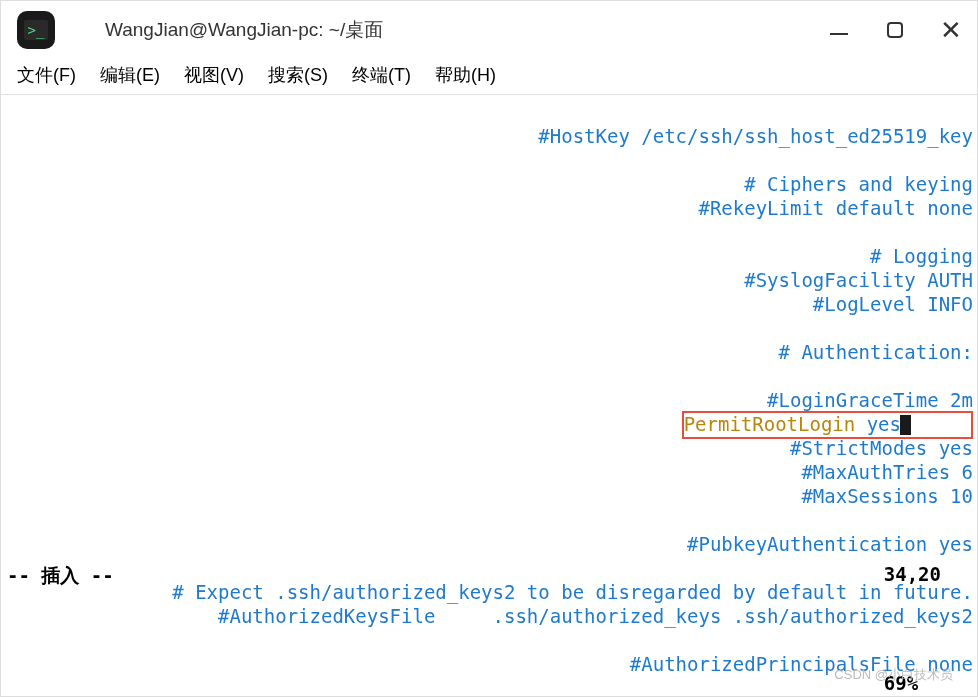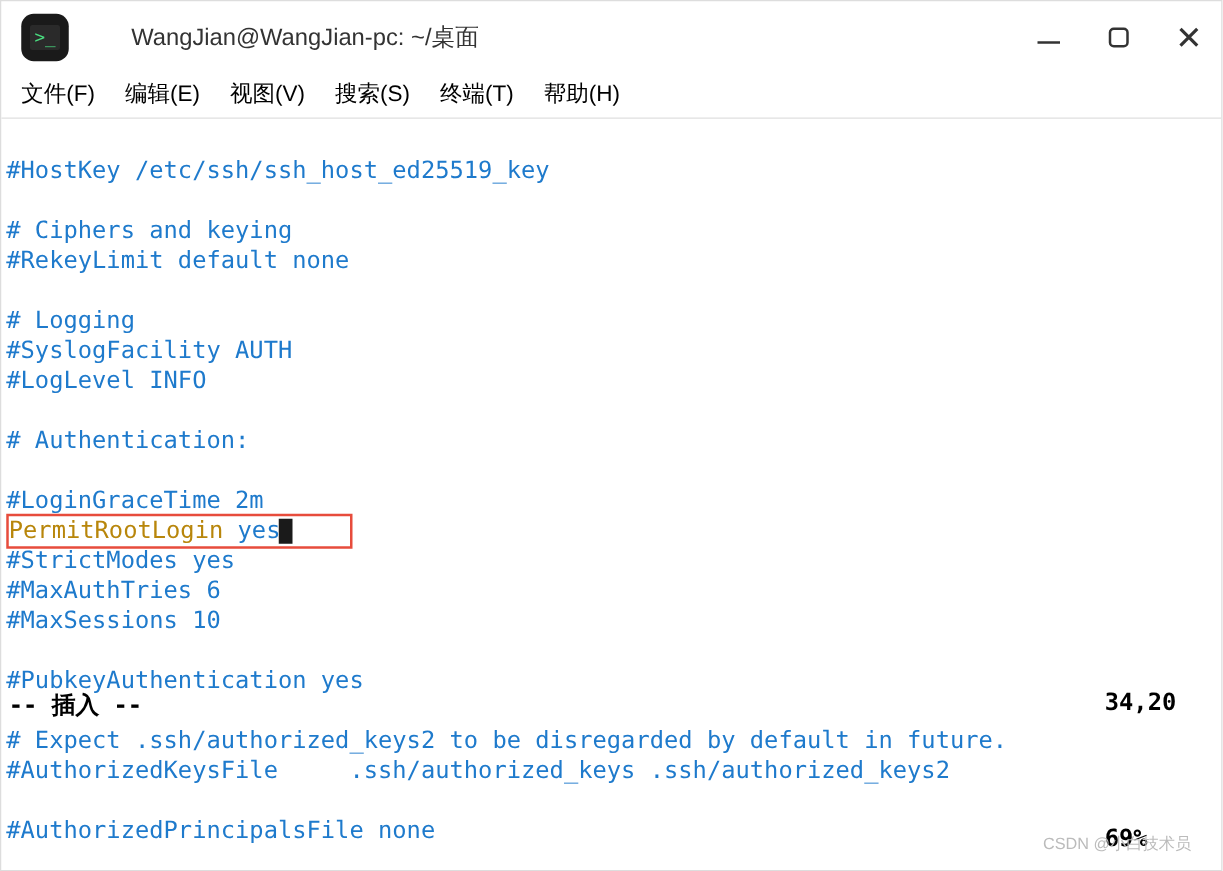--- a/index.html
+++ b/index.html
@@ -104,6 +104,7 @@
     }
     .line {
       min-height: 24px;
+      text-align: right;
     }
     .kw-brown {
       color: #b8860b;

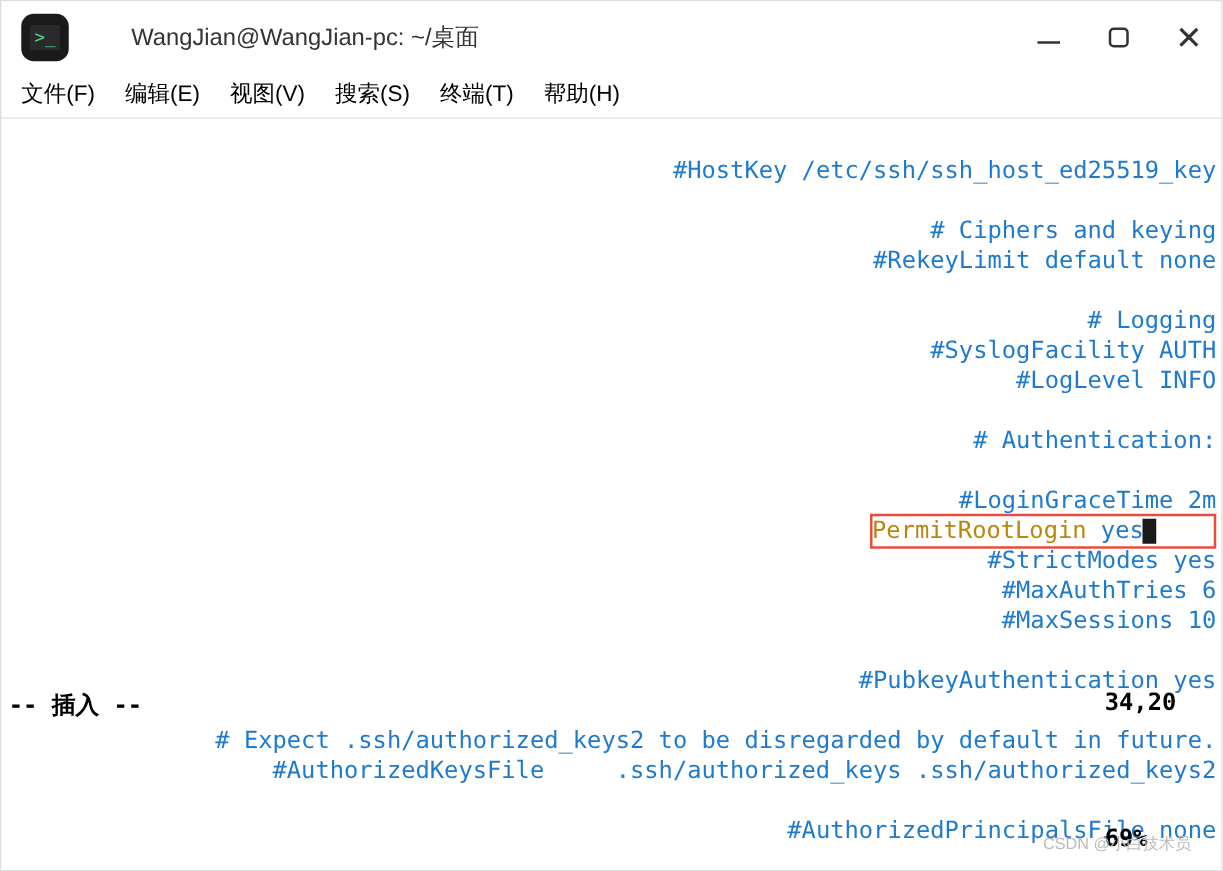--- a/index.html
+++ b/index.html
@@ -112,7 +112,7 @@
     .highlight-box {
       border: 2px solid #e74c3c;
       display: inline-block;
-      padding-right: 46px;
+      padding-right: 60px;
       margin-top: -2px;
       margin-bottom: -2px;
     }

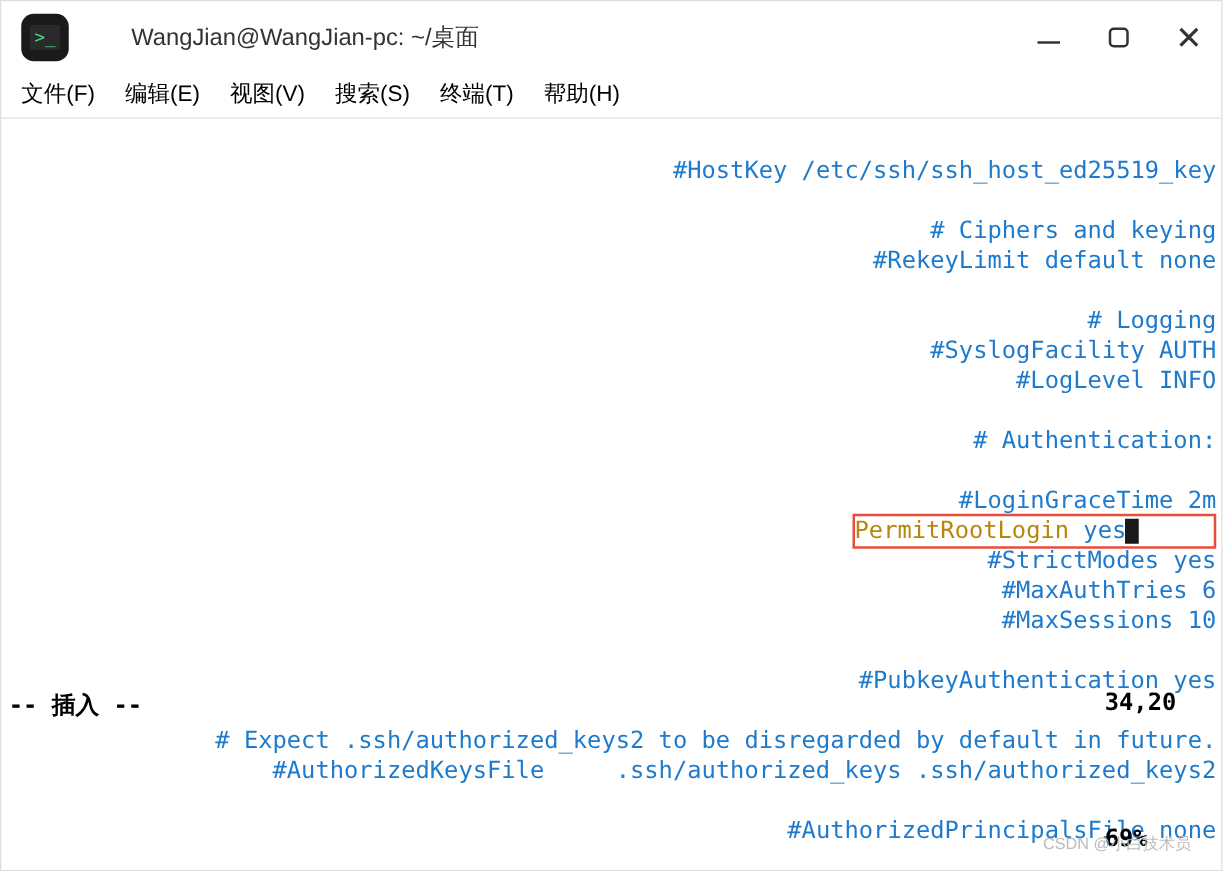--- a/index.html
+++ b/index.html
@@ -126,7 +126,7 @@
     }
     .status-bar {
       position: absolute;
-      bottom: 12px;
+      bottom: 0;
       left: 0;
       right: 0;
       padding: 2px 6px;

